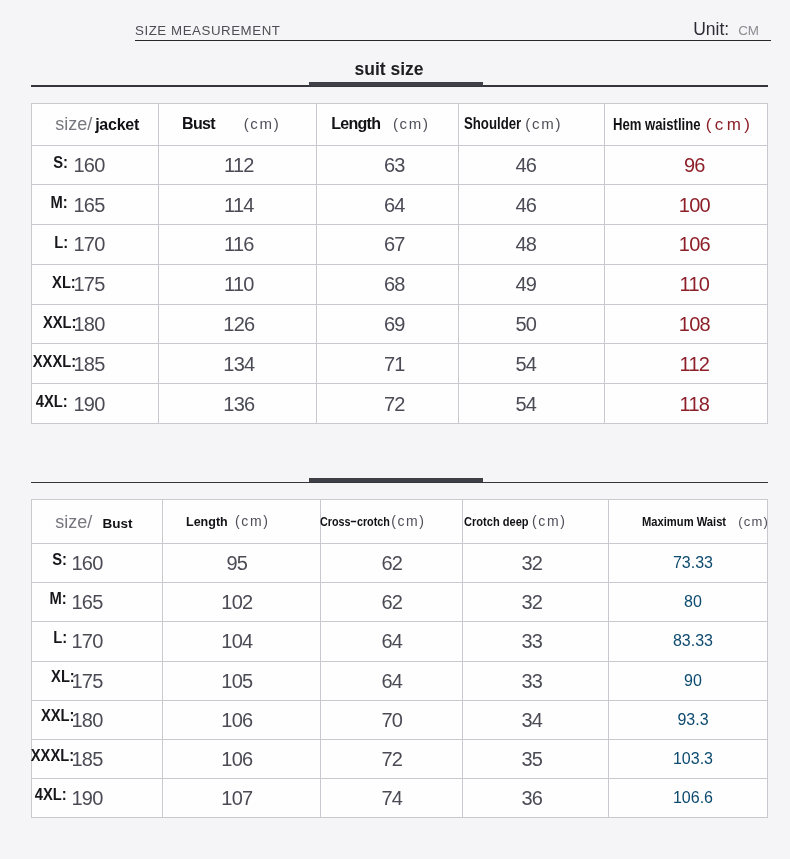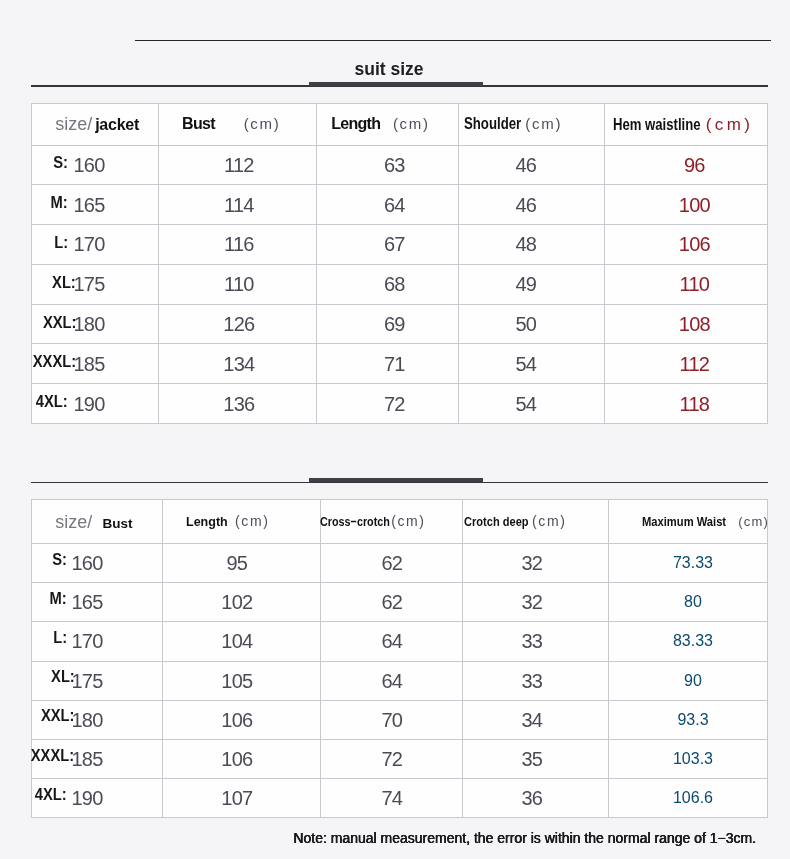--- a/index.html
+++ b/index.html
@@ -92,6 +92,12 @@
 
 <div class="page">
 
+  <div class="topbar">
+    <div class="topbar-title">SIZE MEASUREMENT</div>
+    <div class="topbar-unit">
+      <span class="u">Unit:</span><span class="cm">CM</span>
+    </div>
+  </div>
   <div class="topbar-rule"></div>
 
   <div class="sec" style="top:61px;">

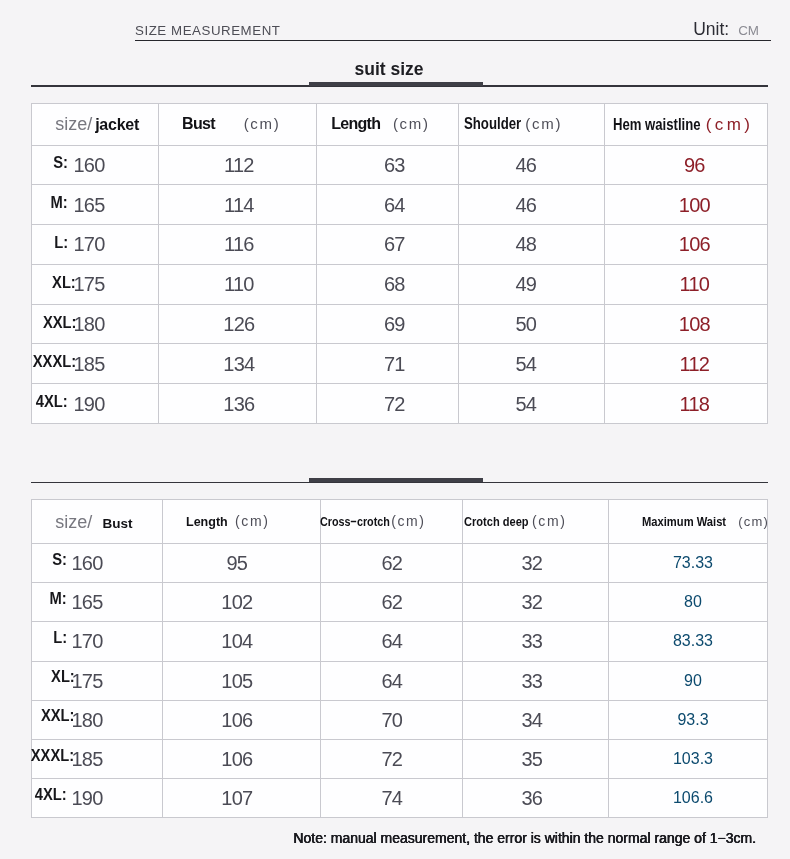--- a/index.html
+++ b/index.html
@@ -248,7 +248,6 @@
       </tbody>
   </table>
 
-  <div class="note">Note: manual measurement, the error is within the normal range of 1−3cm.</div>
 </div>
 
 </body></html>

